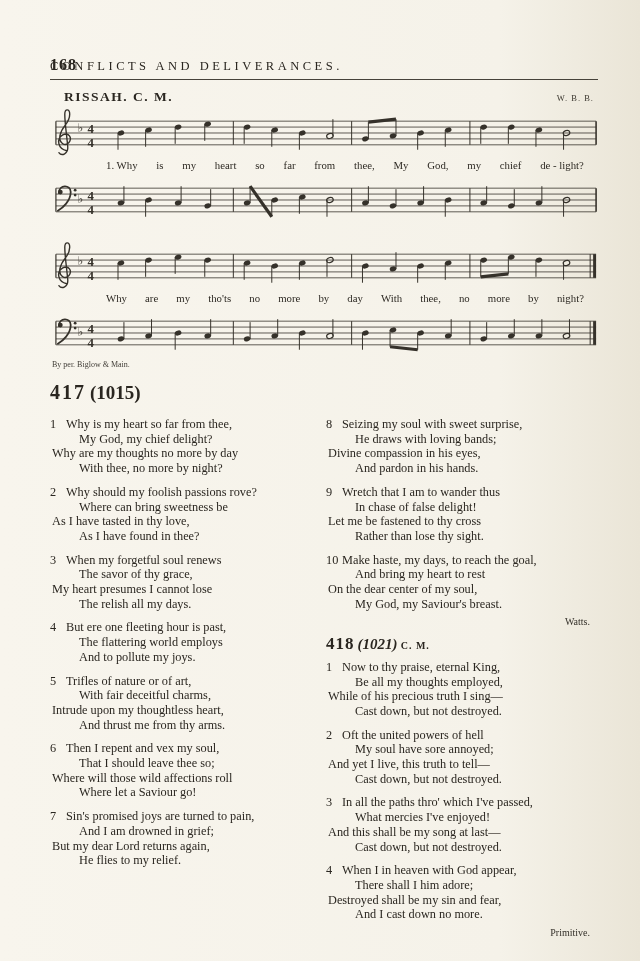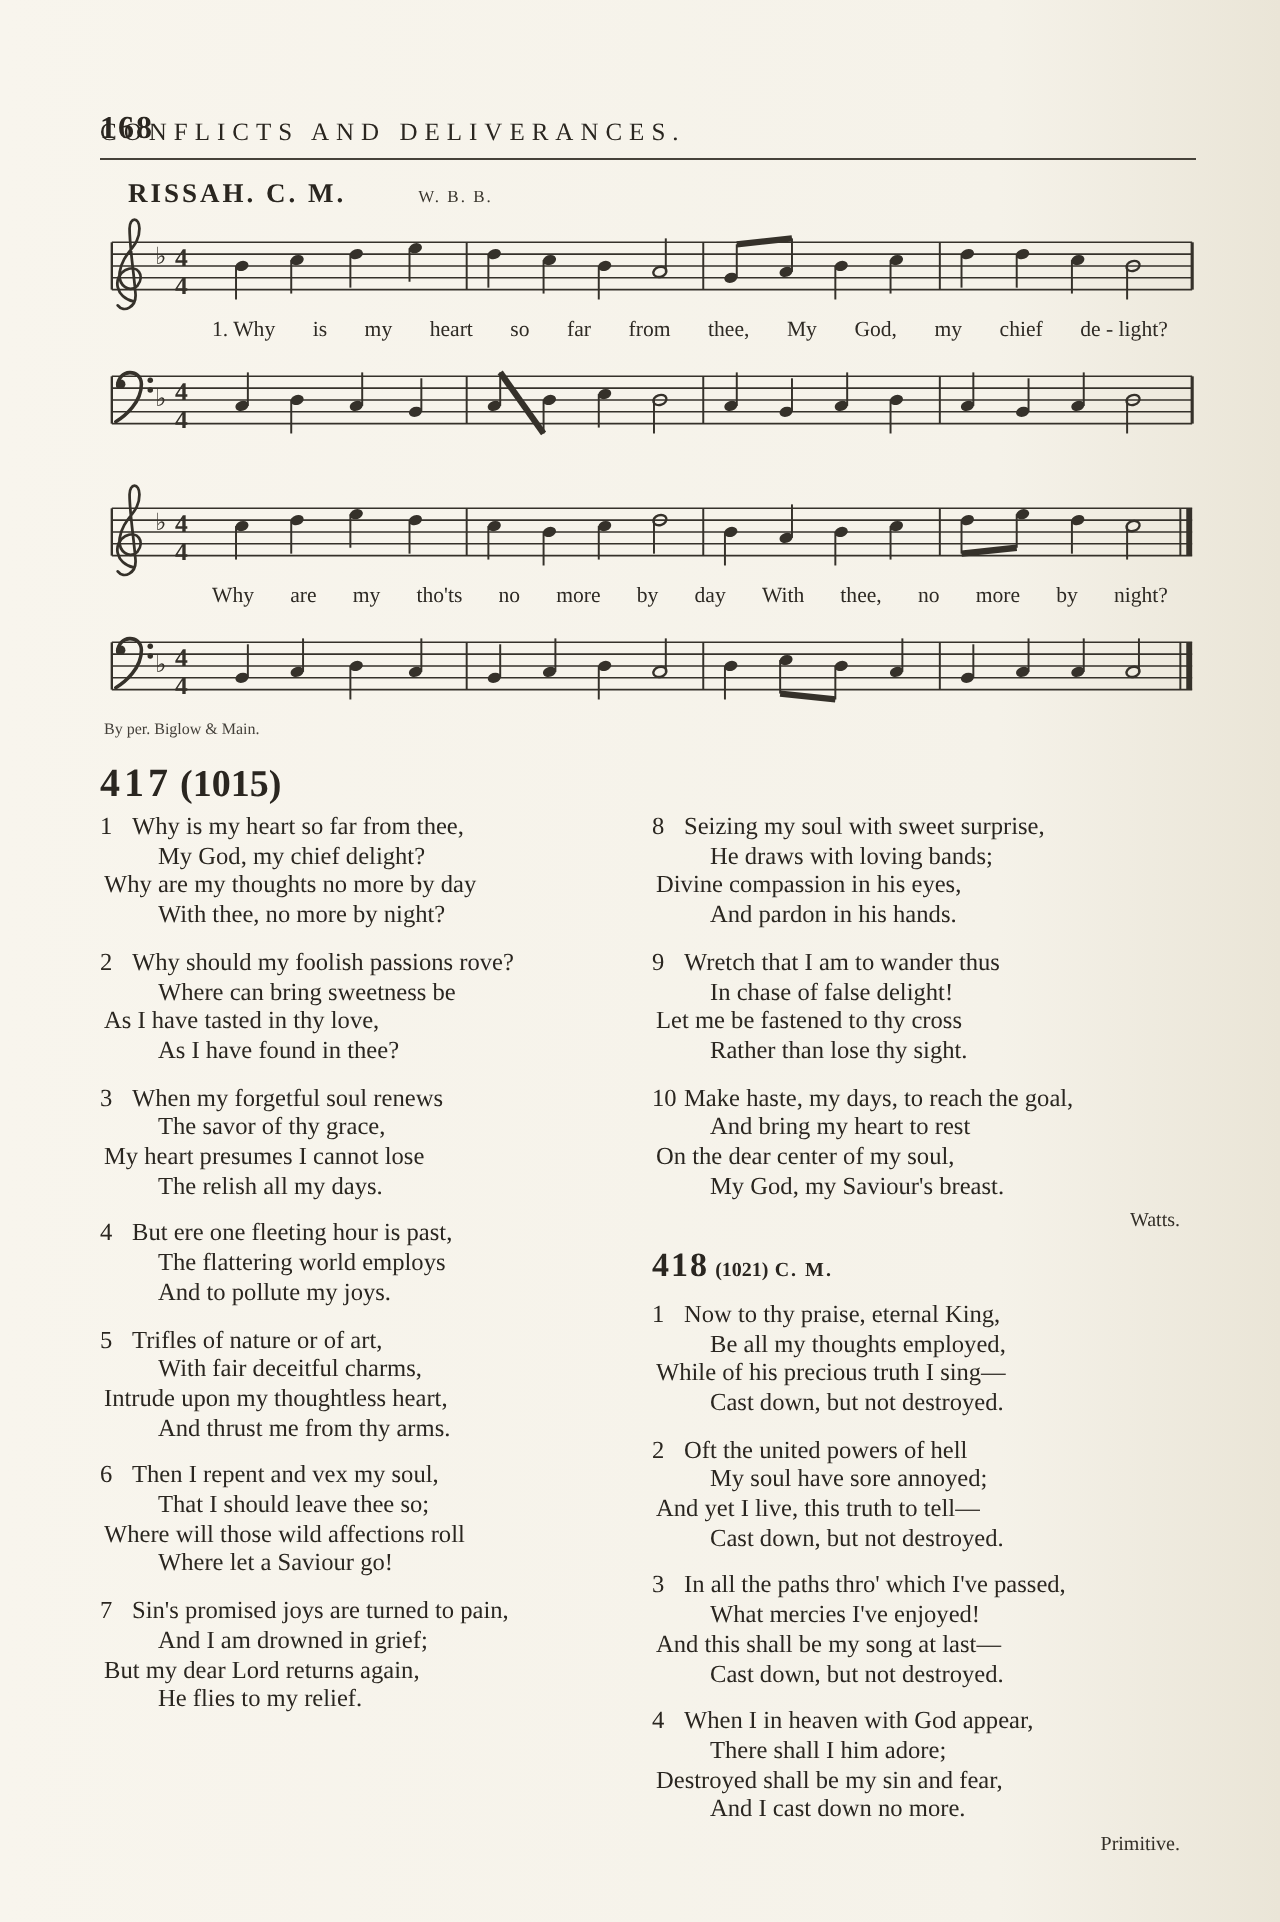--- a/index.html
+++ b/index.html
@@ -19,7 +19,7 @@
   .rule{border:none;border-top:1.2px solid #46423a;margin:3px 0 0 0;}
 
   
-  .mhead{display:flex;align-items:baseline;margin-top:9px;padding:0 4px 0 14px;gap:36px;}
+  .mhead{display:flex;justify-content:space-between;align-items:baseline;margin-top:9px;padding:0 4px 0 14px;gap:36px;}
   .tune{font-weight:bold;font-size:13.5px;letter-spacing:1.5px;}
   .composer{font-size:8.5px;letter-spacing:1px;color:#3a362e;}
   .staff{display:block;margin:0 auto;}

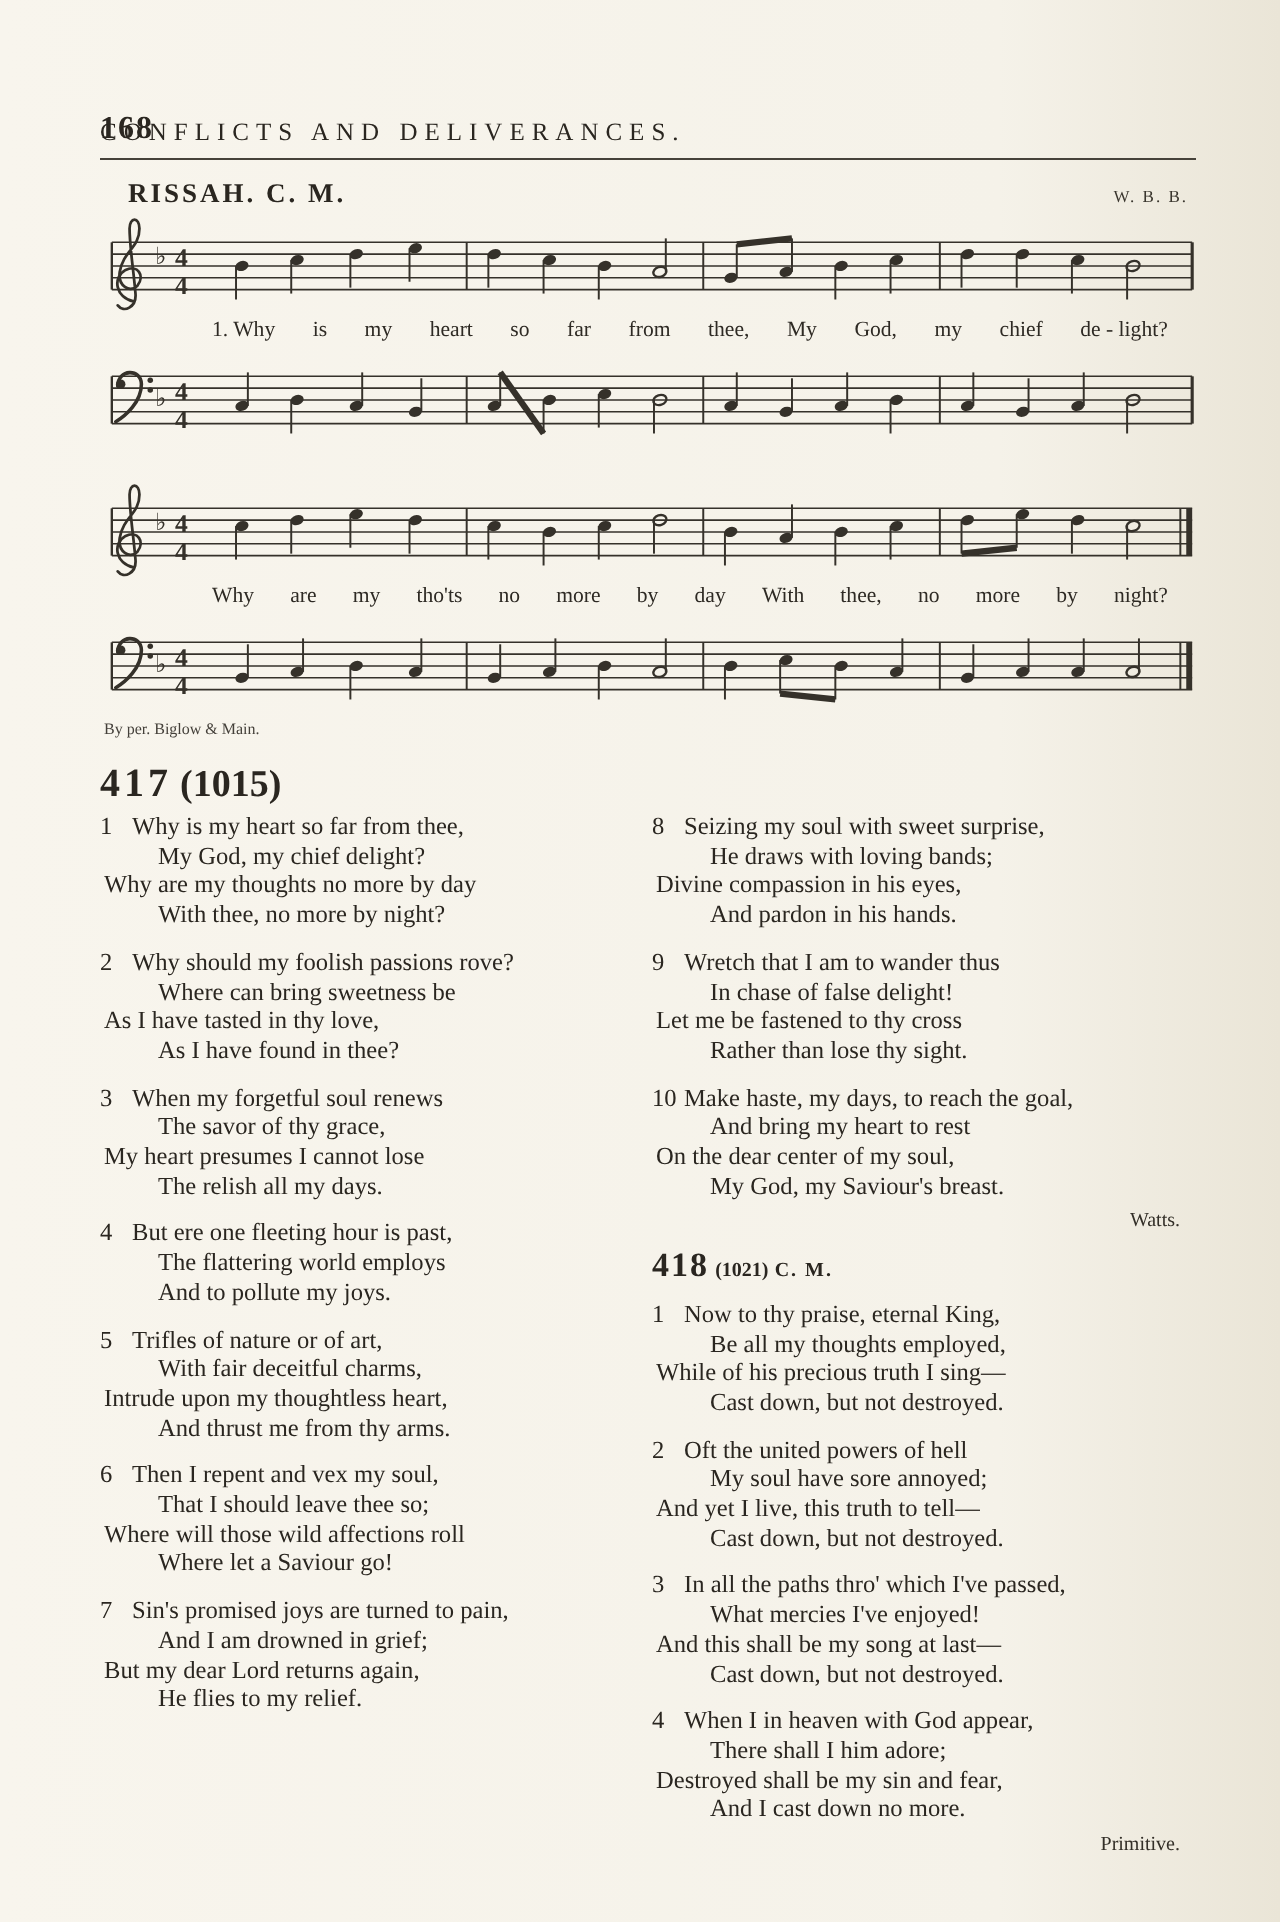--- a/index.html
+++ b/index.html
@@ -28,7 +28,7 @@
   .credit{font-size:8px;color:#44403a;margin:1px 0 0 2px;}
 
   
-  .hymn-heading{margin:12px 0 2px 0;font-weight:bold;}
+  .hymn-heading{margin:12px 0 13px 0;font-weight:bold;}
   .hnum{font-size:20px;letter-spacing:2px;}
   .haltnum{font-size:19px;}
   .hymn-heading.inline{margin:3px 0 6px 0;}

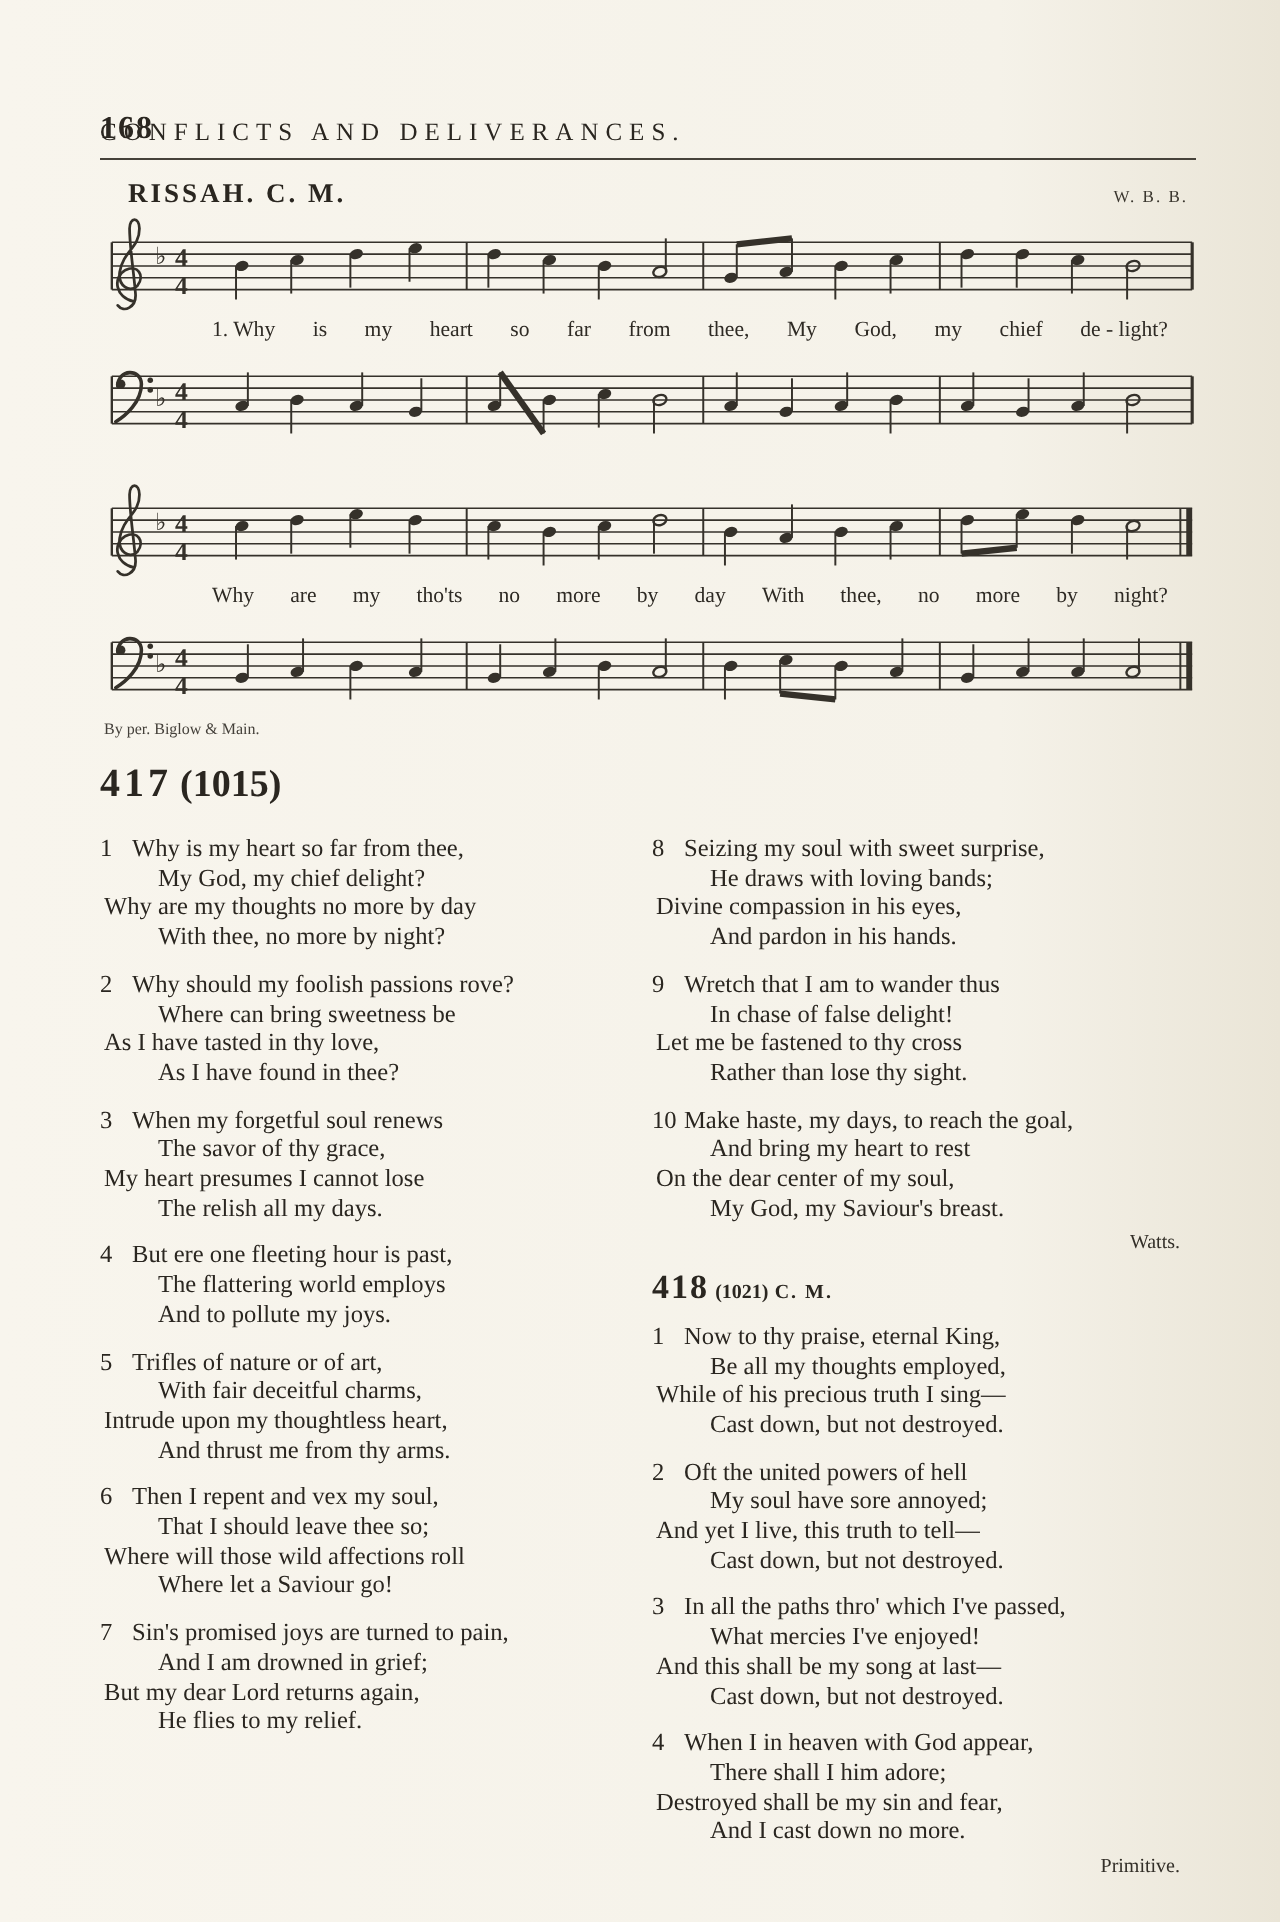--- a/index.html
+++ b/index.html
@@ -33,7 +33,7 @@
   .haltnum{font-size:19px;}
   .hymn-heading.inline{margin:3px 0 6px 0;}
   .hnum.sm{font-size:17px;letter-spacing:1px;}
-  .haltnum.sm{font-size:10px;}
+  .haltnum.sm{font-size:15px;font-style:italic;}
   .hmeter{font-size:10px;letter-spacing:1px;font-weight:bold;}
 
   

